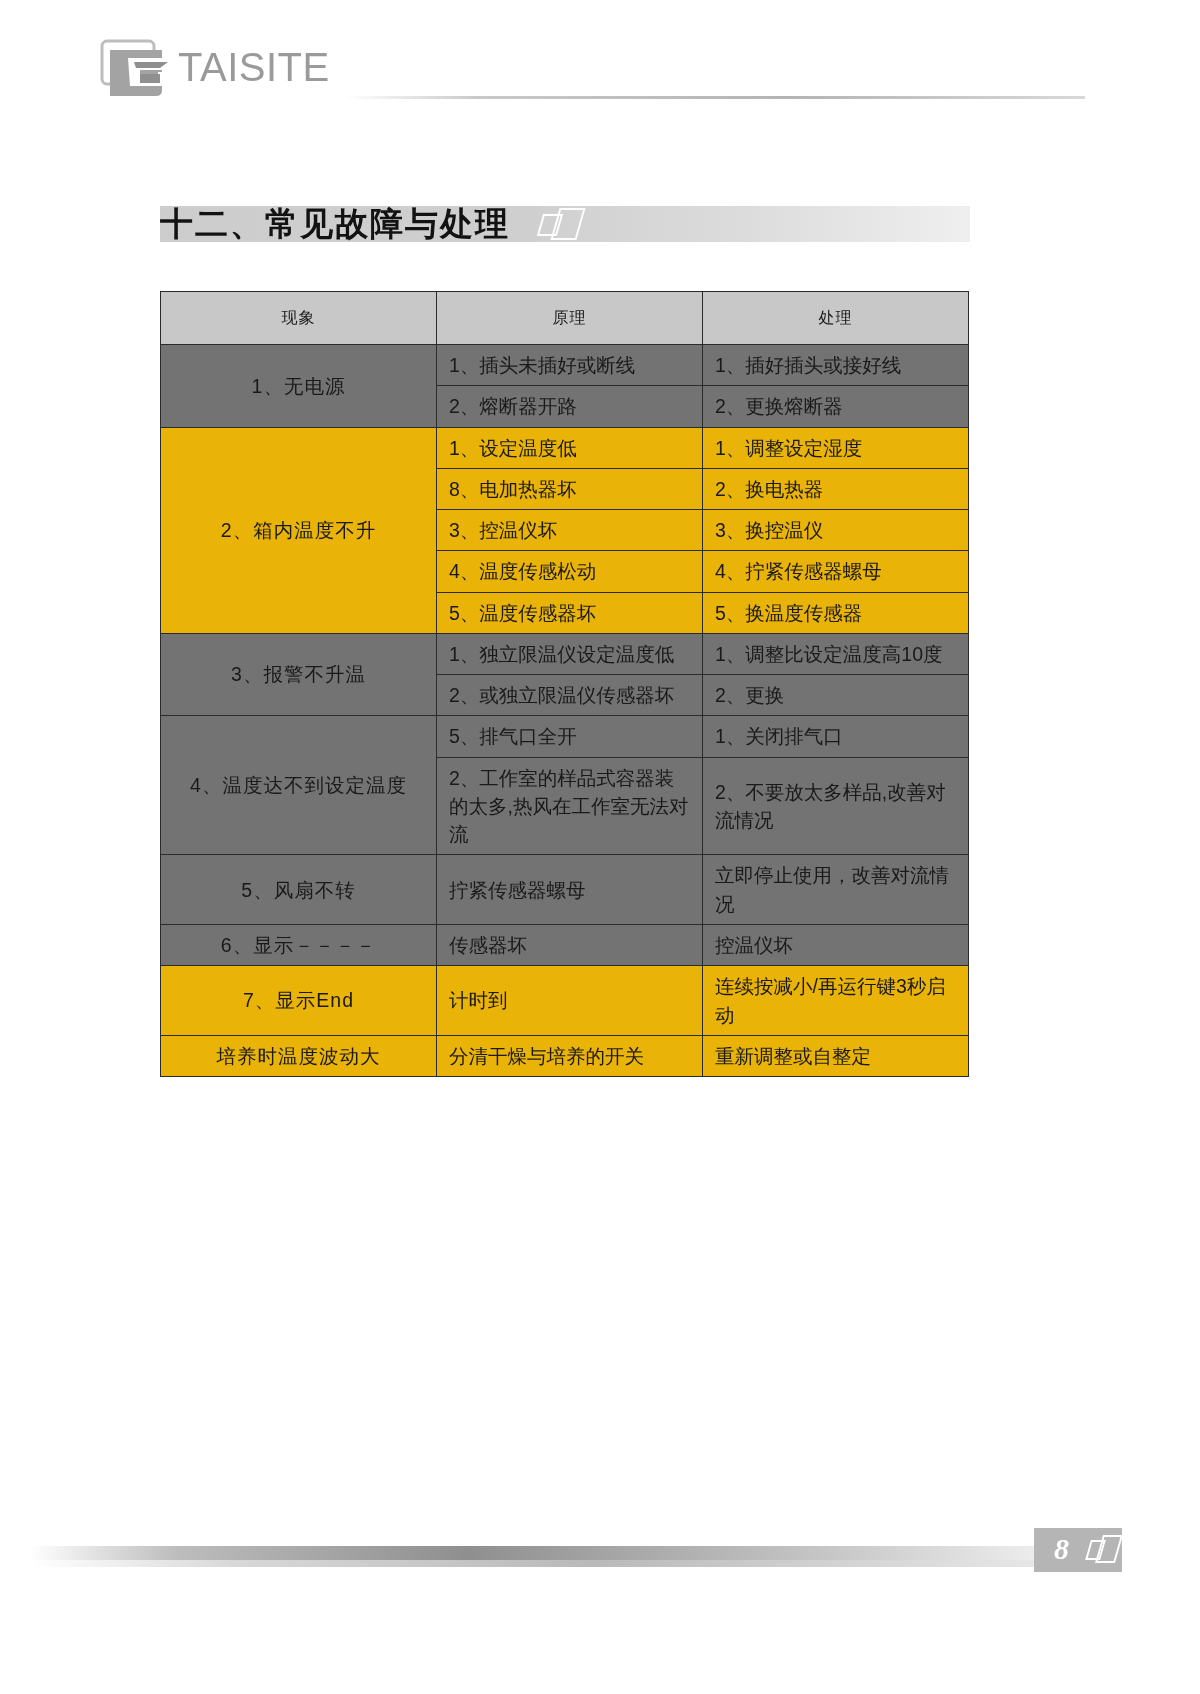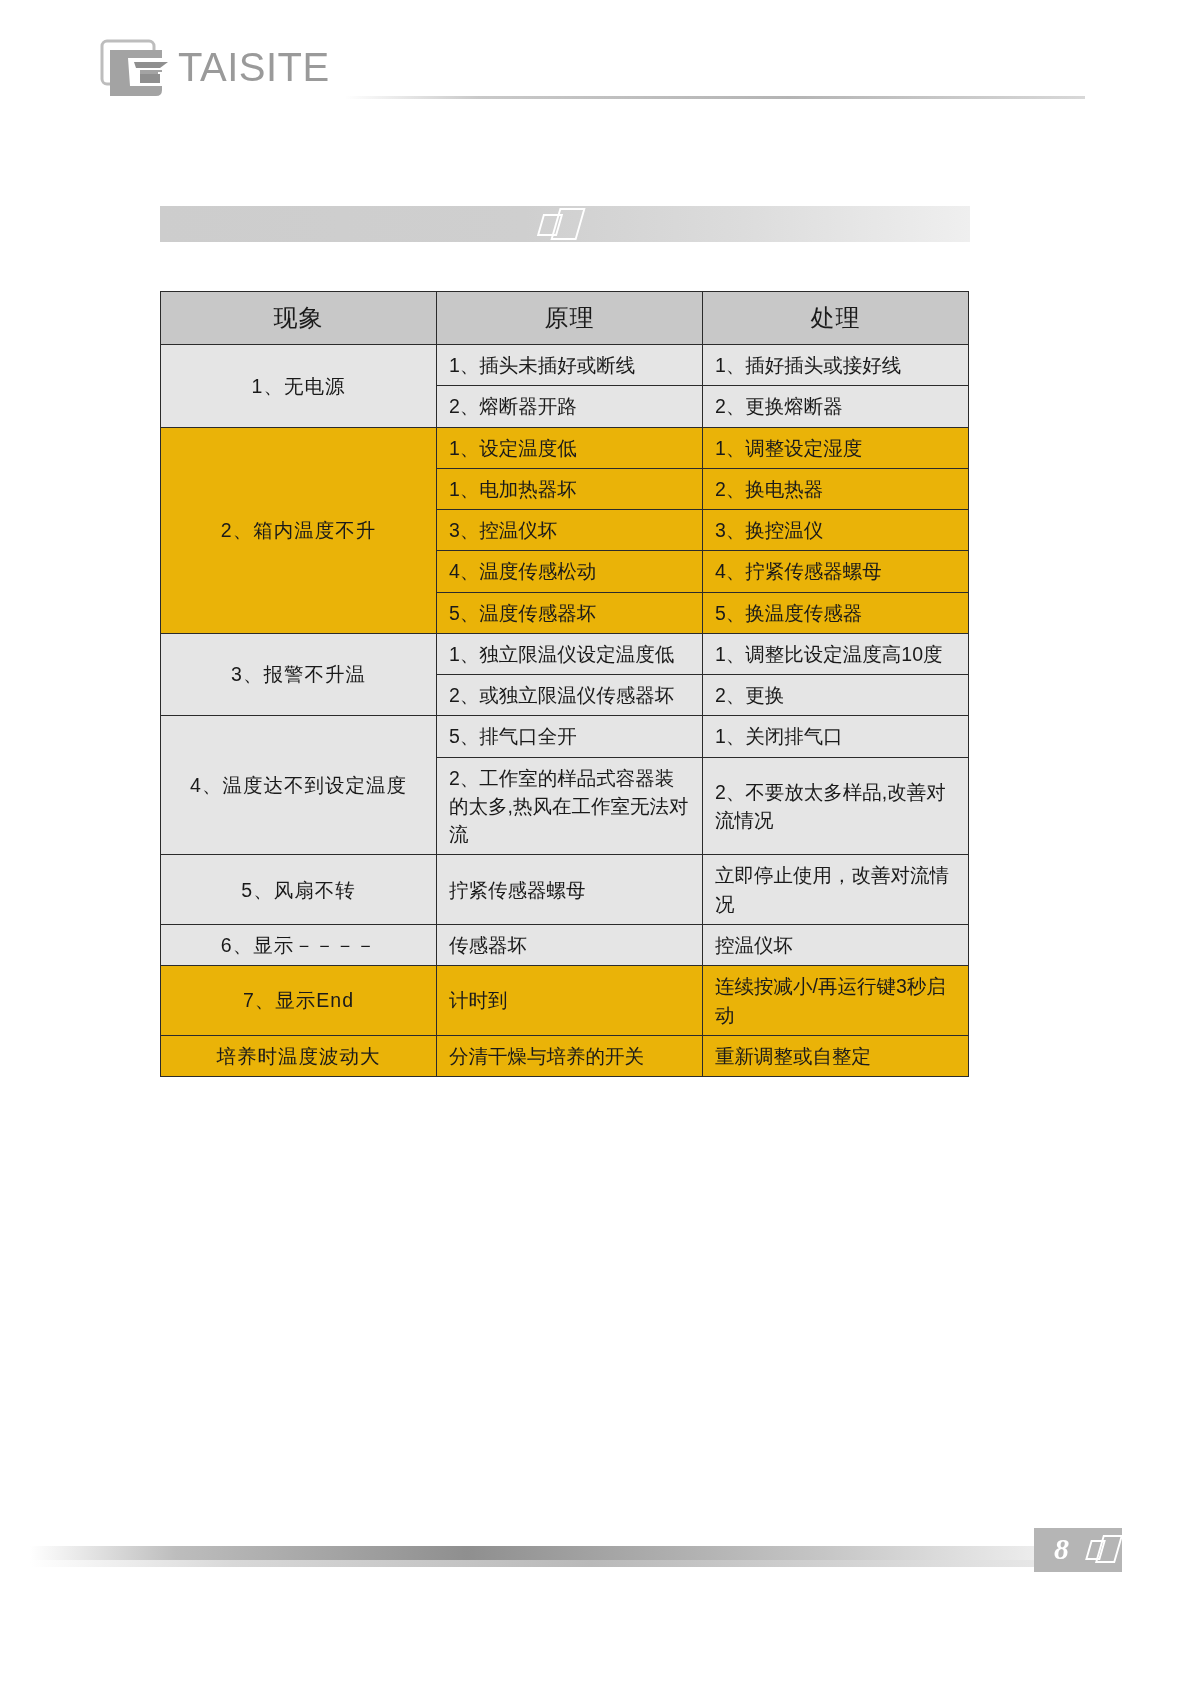--- a/index.html
+++ b/index.html
@@ -236,6 +236,7 @@
     <div class="d1"></div>
     <div class="d2"></div>
   </div>
+  <div class="title-text">十二、常见故障与处理</div>
 </div>
 
 <table class="fault-table">

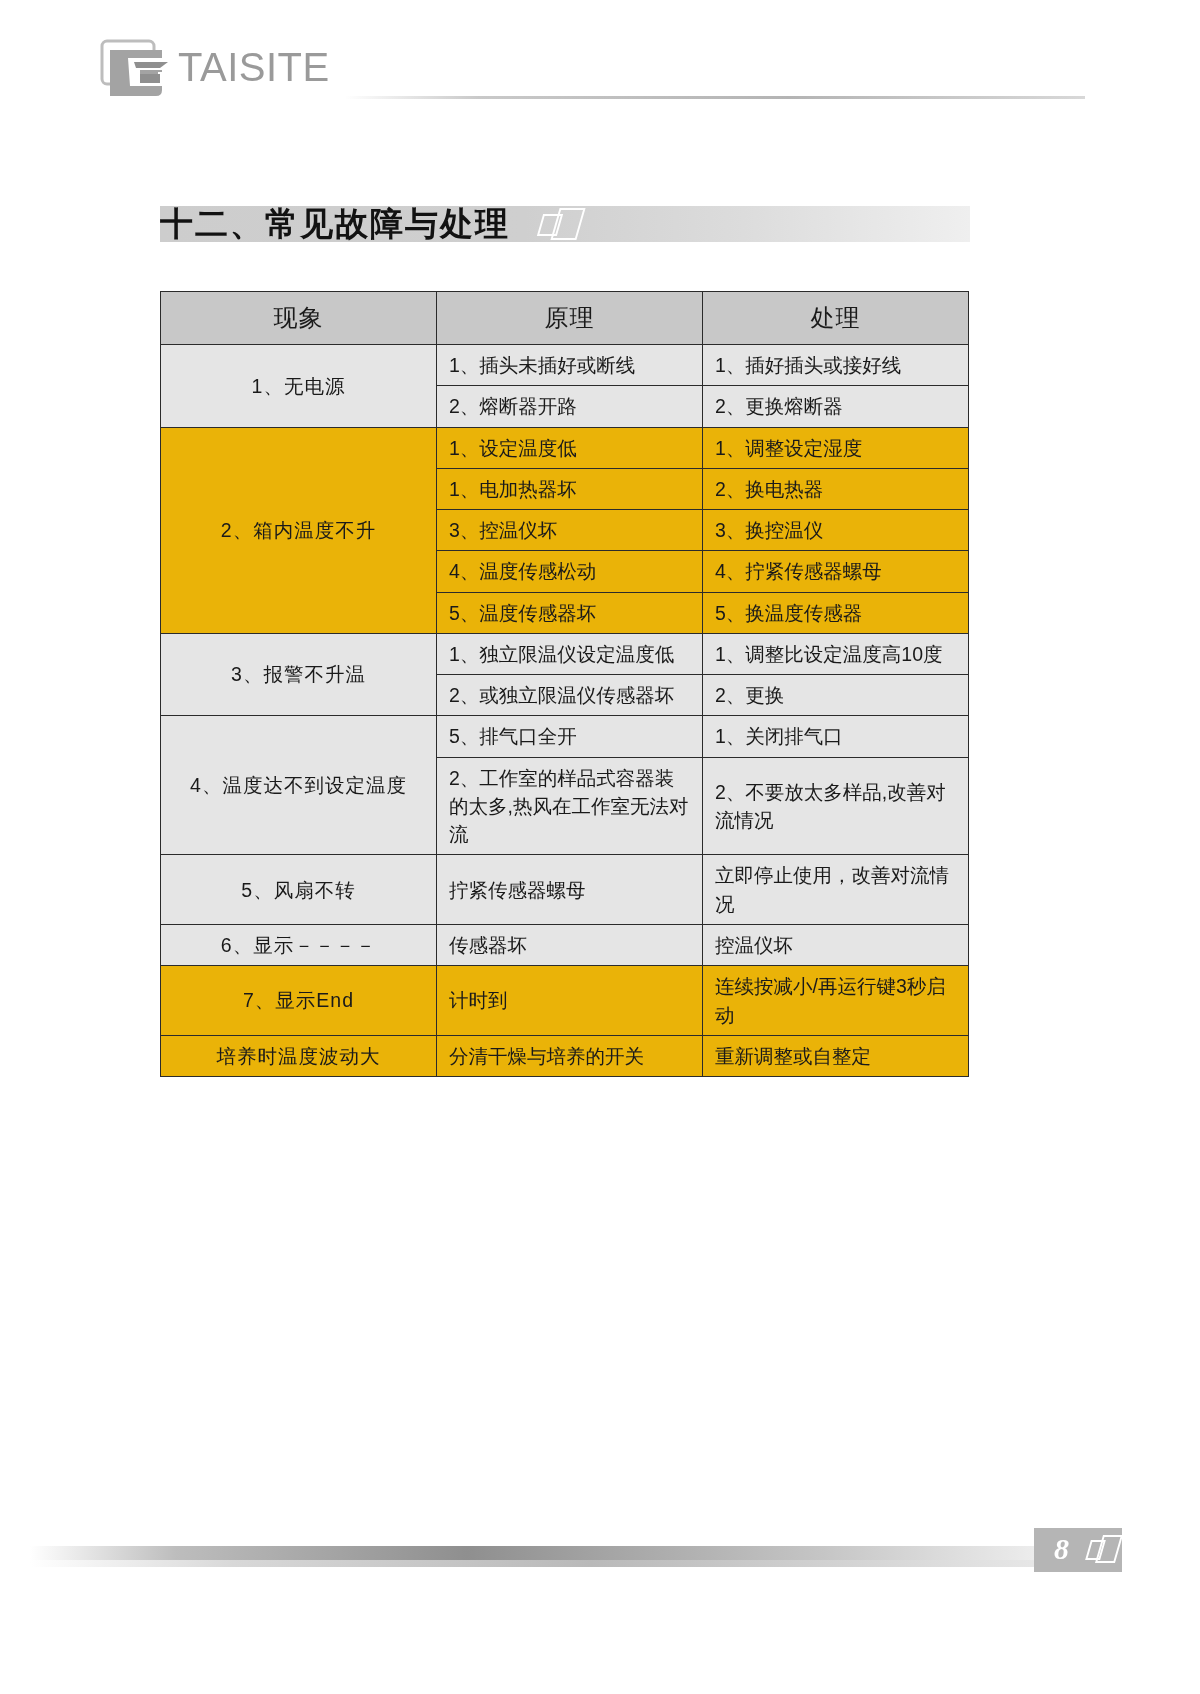--- a/index.html
+++ b/index.html
@@ -130,7 +130,7 @@
   thead th {
     background: #c8c8c8;
     text-align: center;
-    font-size: 24px;
+    font-size: 16px;
     height: 40px;
     letter-spacing: 1px;
   }

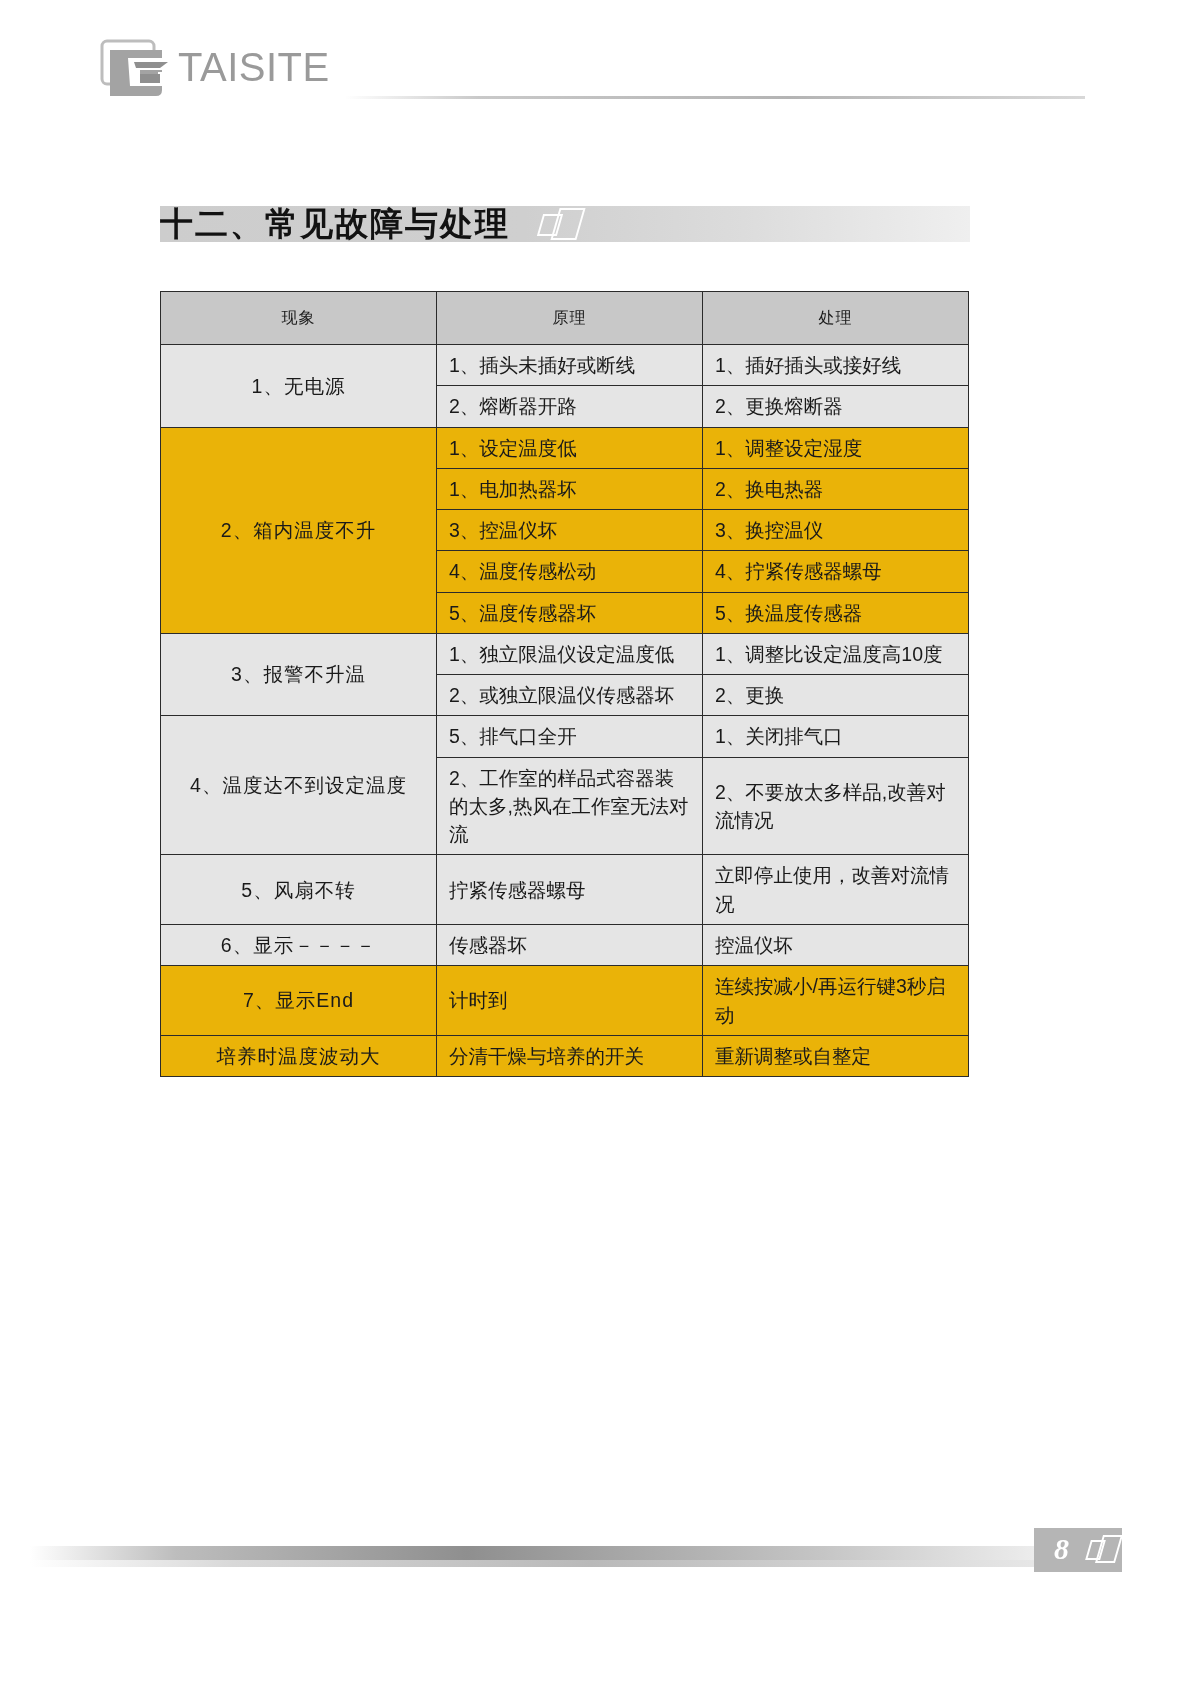--- a/index.html
+++ b/index.html
@@ -140,7 +140,7 @@
   }
   td.body-cell { text-align: left; }
   tr.shaded td { background: #eab308; }
-  tr.plain td { background: #e5e5e5; }
+  tr.plain td { background: #737373; }
 
   
   .footer {

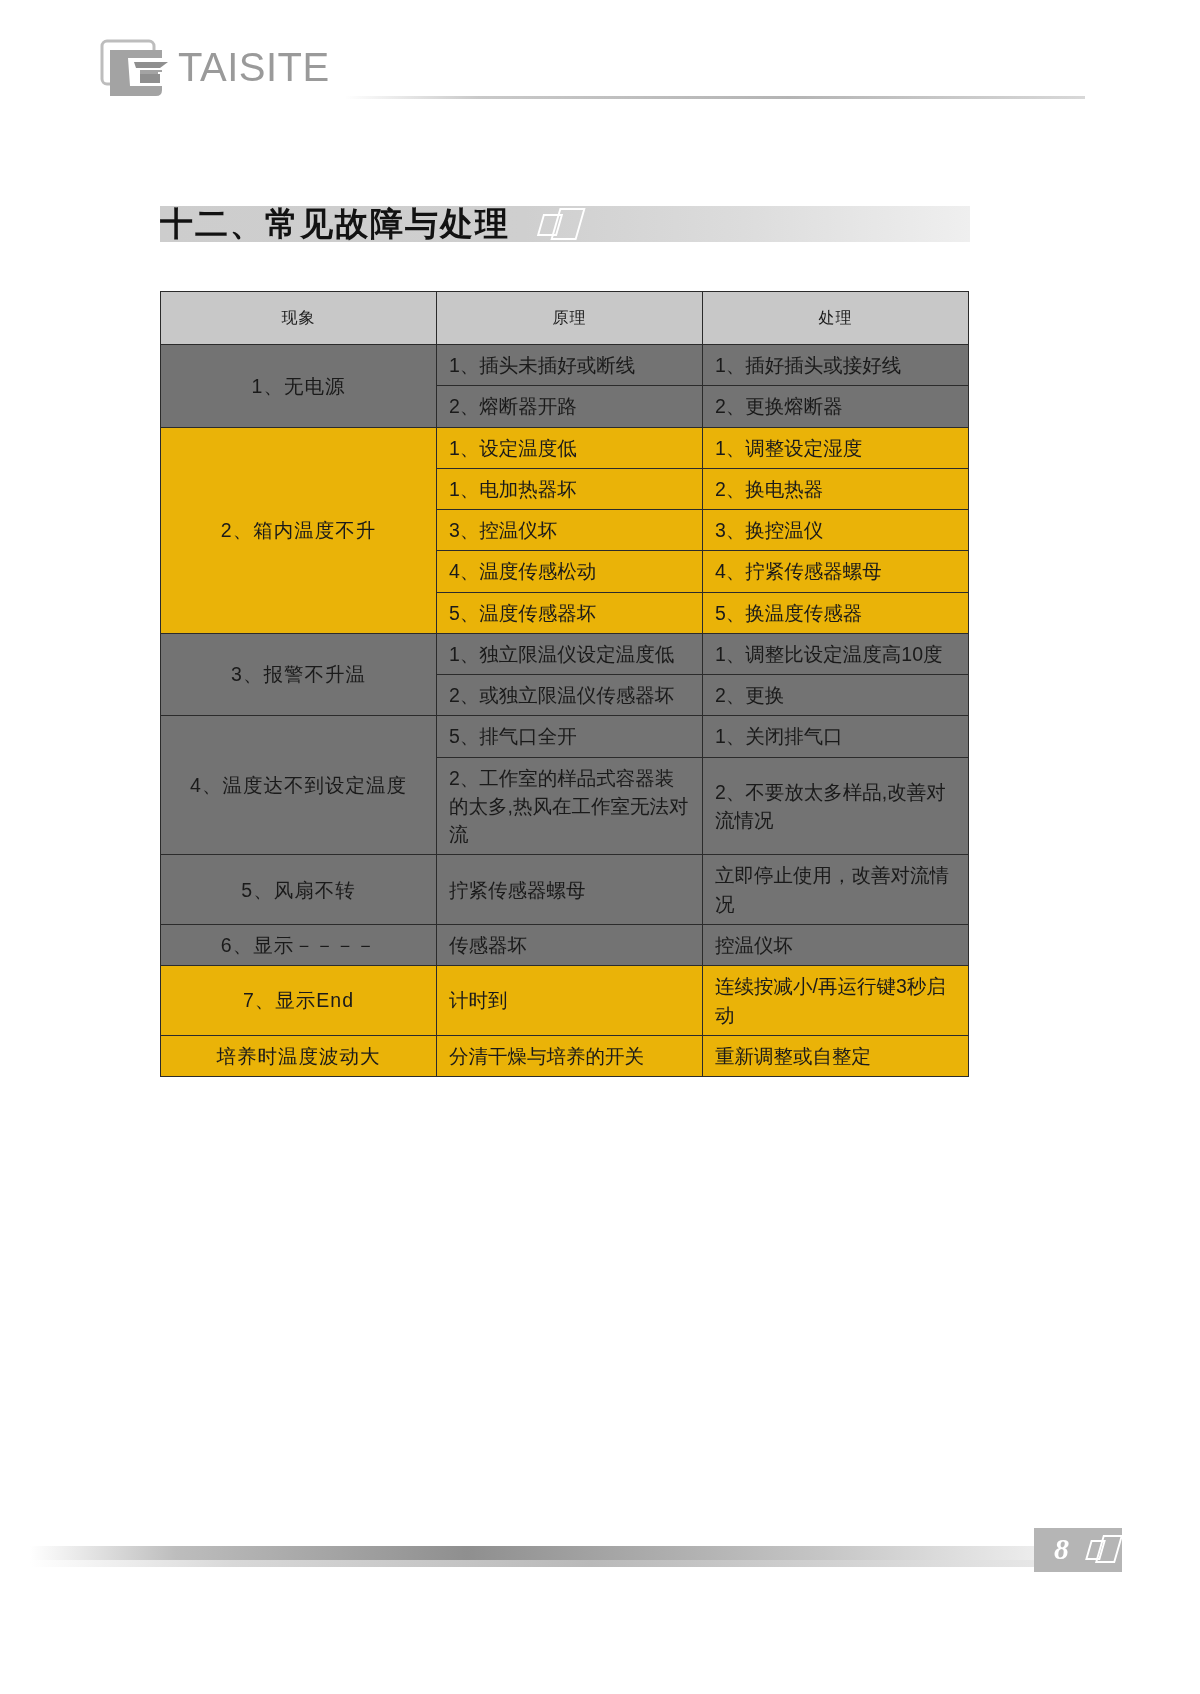--- a/index.html
+++ b/index.html
@@ -268,7 +268,7 @@
         <td class="body-cell">1、调整设定湿度</td>
       </tr>
       <tr class="shaded">
-        <td class="body-cell">1、电加热器坏</td>
+        <td class="body-cell">8、电加热器坏</td>
         <td class="body-cell">2、换电热器</td>
       </tr>
       <tr class="shaded">

